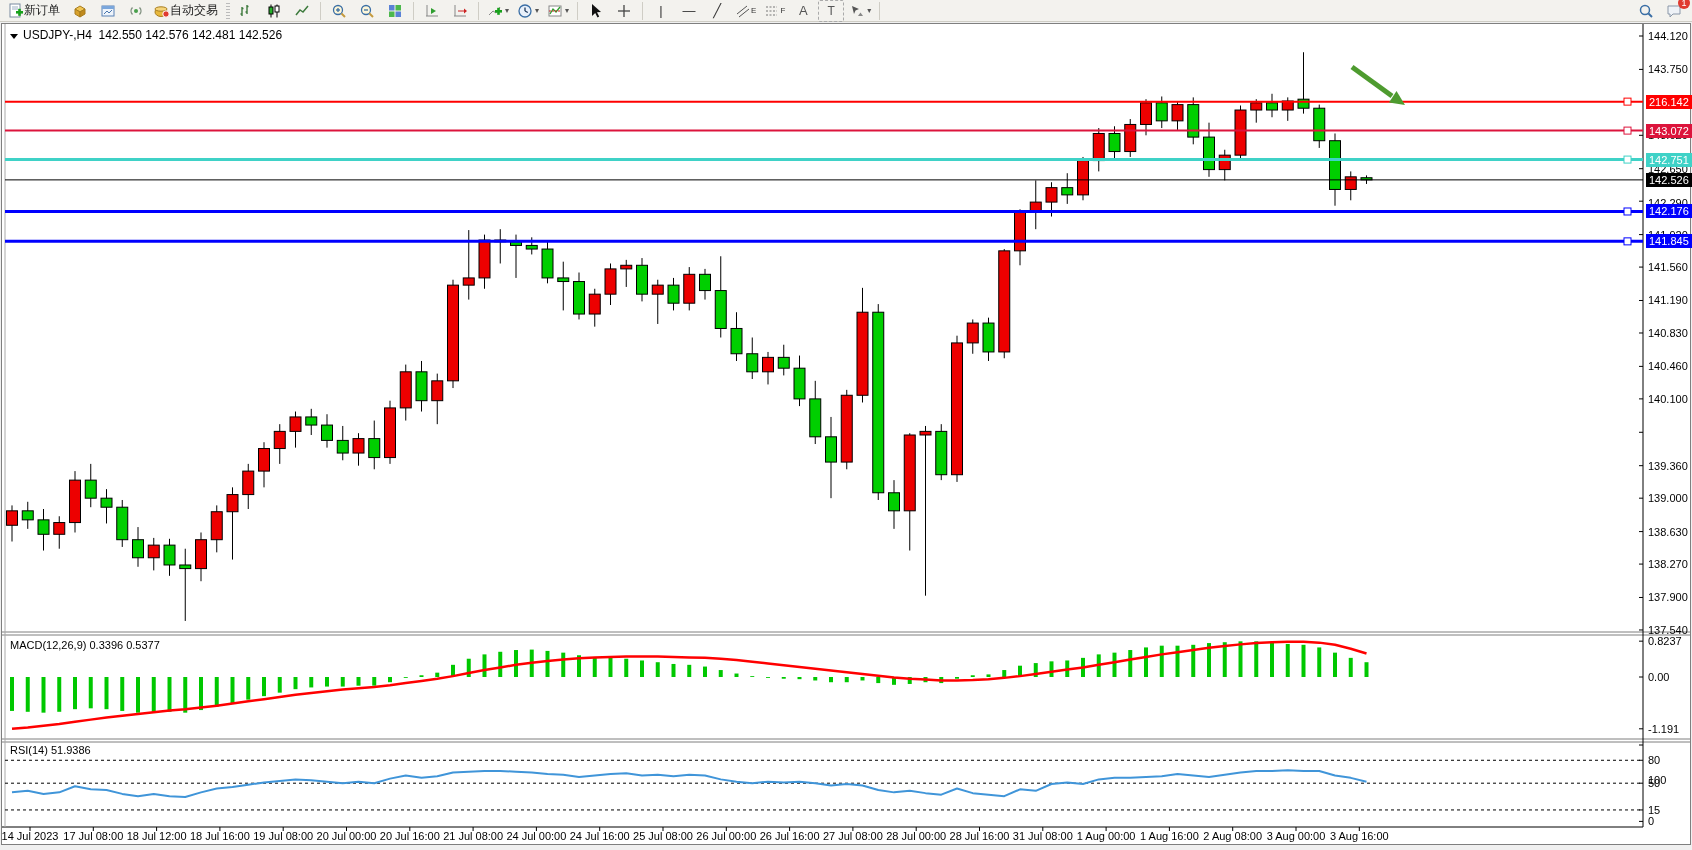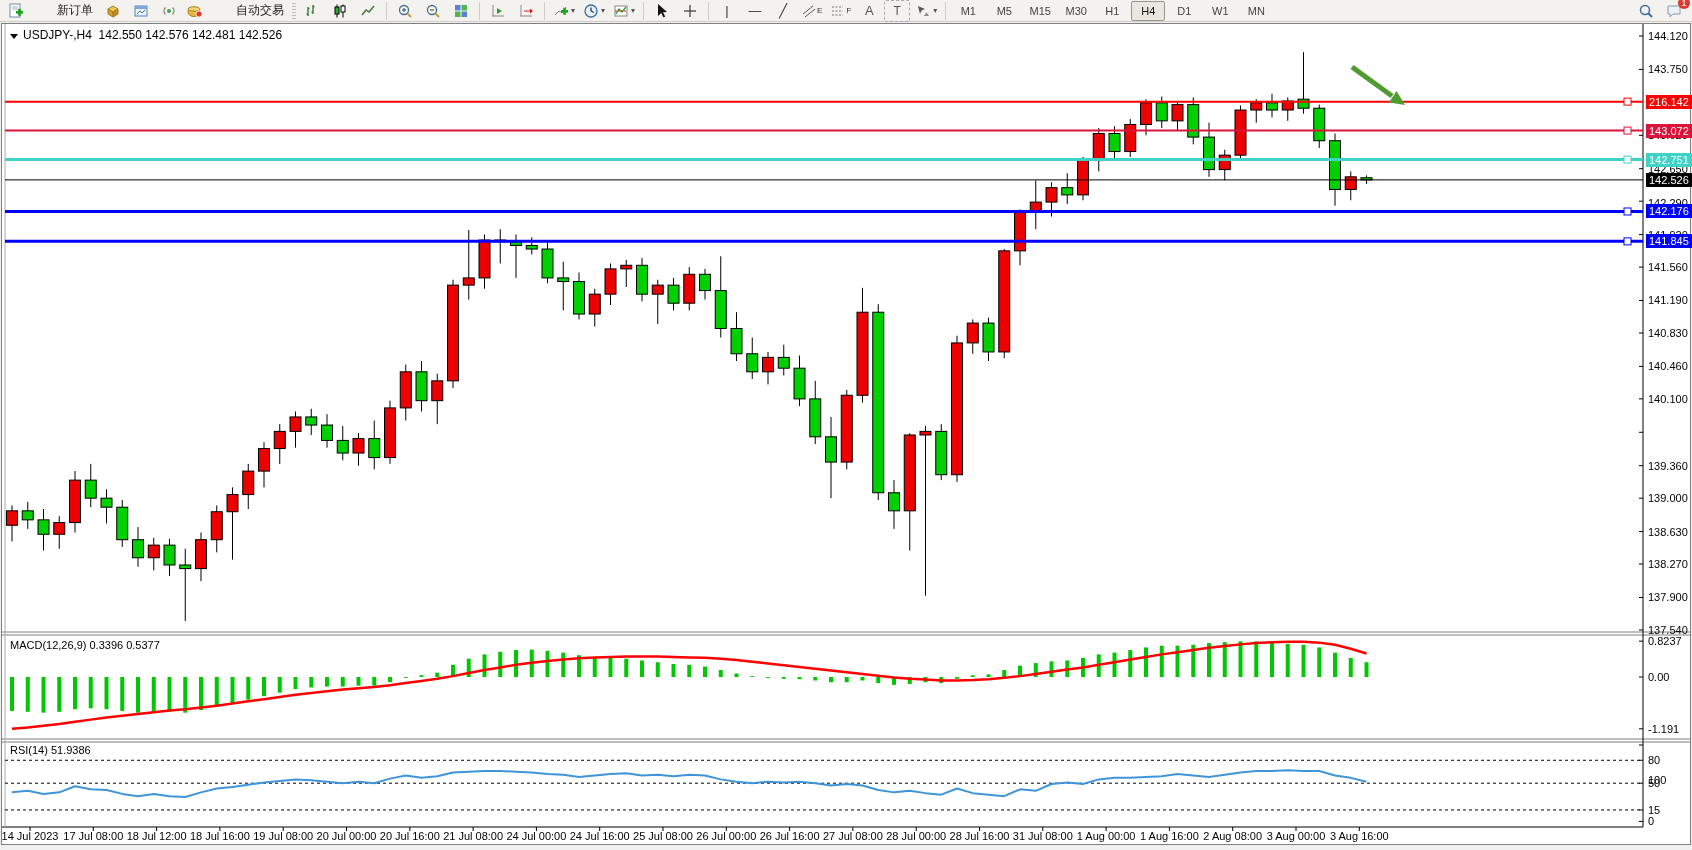--- a/index.html
+++ b/index.html
@@ -9,7 +9,7 @@
     border-bottom:1px solid #cfcdc5;display:flex;align-items:center;padding:0 4px;box-sizing:border-box;}
   .tbtn{height:20px;min-width:20px;display:inline-flex;align-items:center;justify-content:center;
     margin:0 1px;border:1px solid transparent;border-radius:2px;font-size:12px;color:#222;white-space:nowrap;padding:0 2px;}
-  .tbtn.text{padding:0 4px 0 2px;gap:33px;}
+  .tbtn.text{padding:0 4px 0 2px;}
   .tfbtn{height:18px;min-width:26px;display:inline-flex;align-items:center;justify-content:center;
     margin:0 1px;font-size:11px;color:#444;border:1px solid transparent;padding:0 3px;}
   .tfbtn.active{background:#e9e7e0;border:1px solid #9a988f;border-radius:2px;color:#111;}

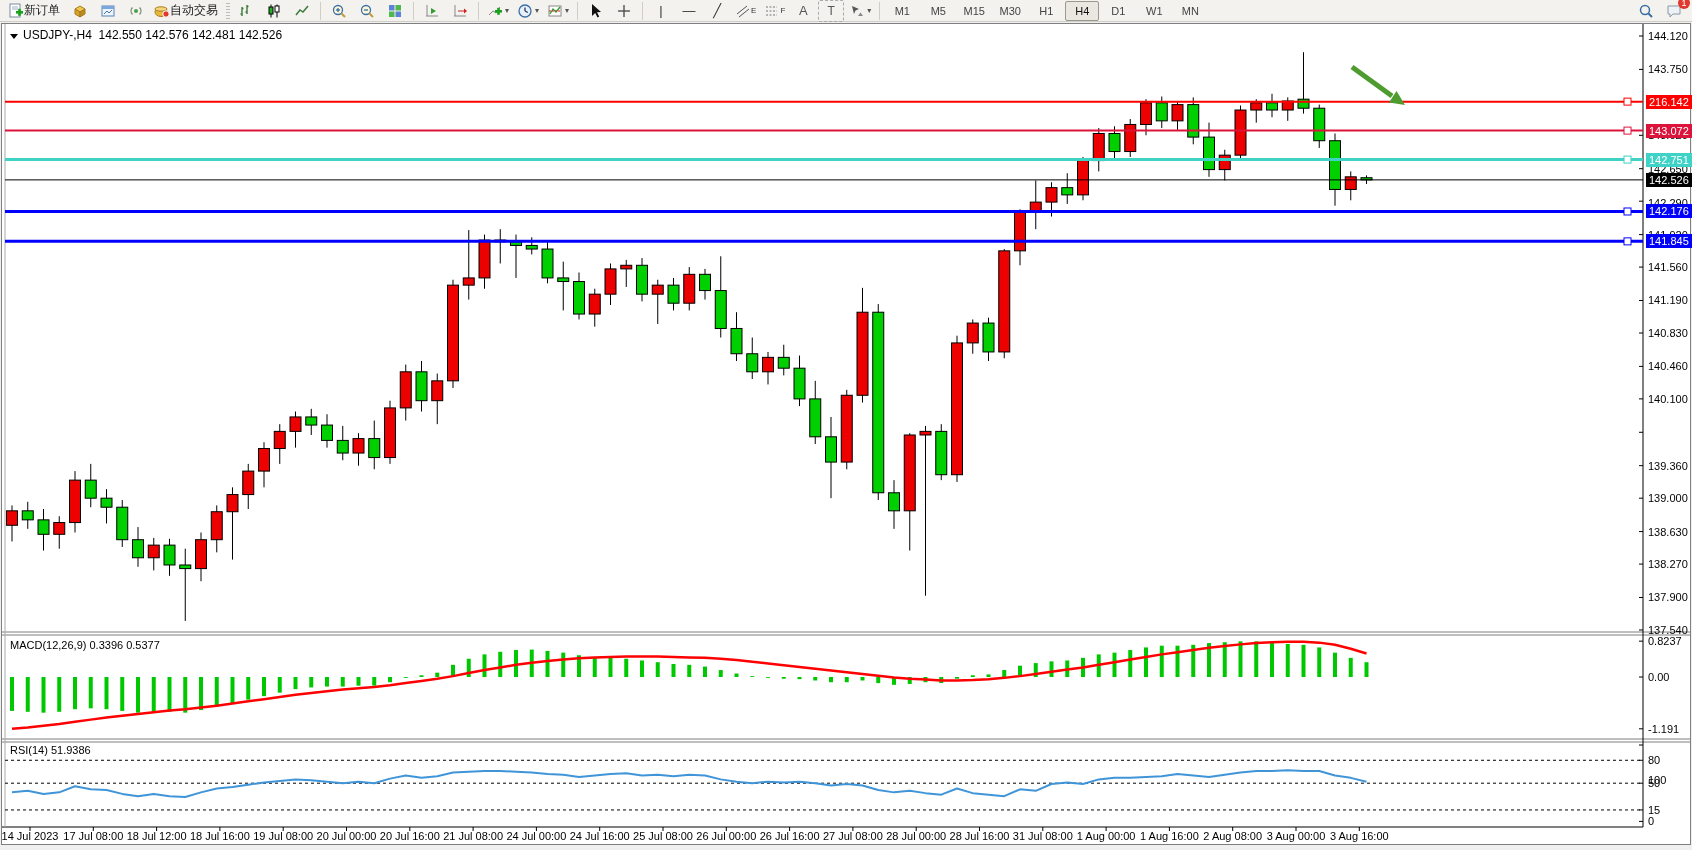--- a/index.html
+++ b/index.html
@@ -221,17 +221,6 @@
     <span class="ddt">▾</span>
   </div>
   <div class="sep"></div>
-  <div id="tf-group" style="display:flex;align-items:center;">
-      <div class="tfbtn">M1</div>
-      <div class="tfbtn">M5</div>
-      <div class="tfbtn">M15</div>
-      <div class="tfbtn">M30</div>
-      <div class="tfbtn">H1</div>
-      <div class="tfbtn active">H4</div>
-      <div class="tfbtn">D1</div>
-      <div class="tfbtn">W1</div>
-      <div class="tfbtn">MN</div>
-    </div>
   <div class="toolbar-right">
     <div class="tbtn">
       <svg width="16" height="16">

